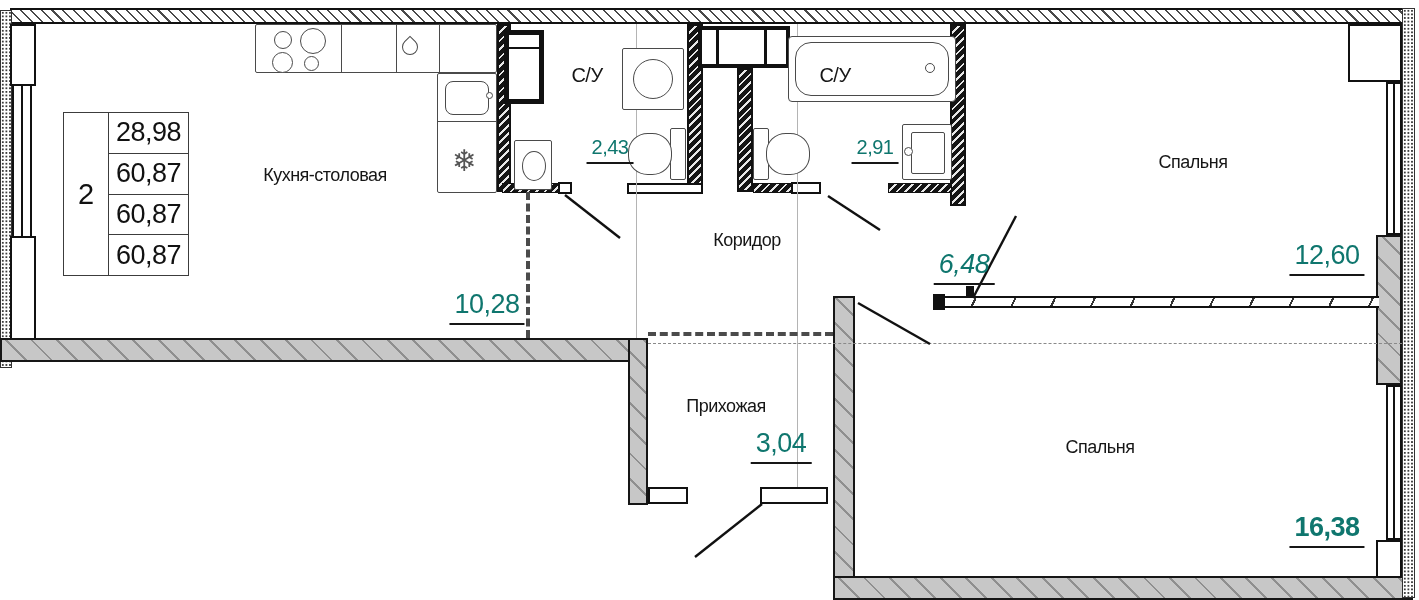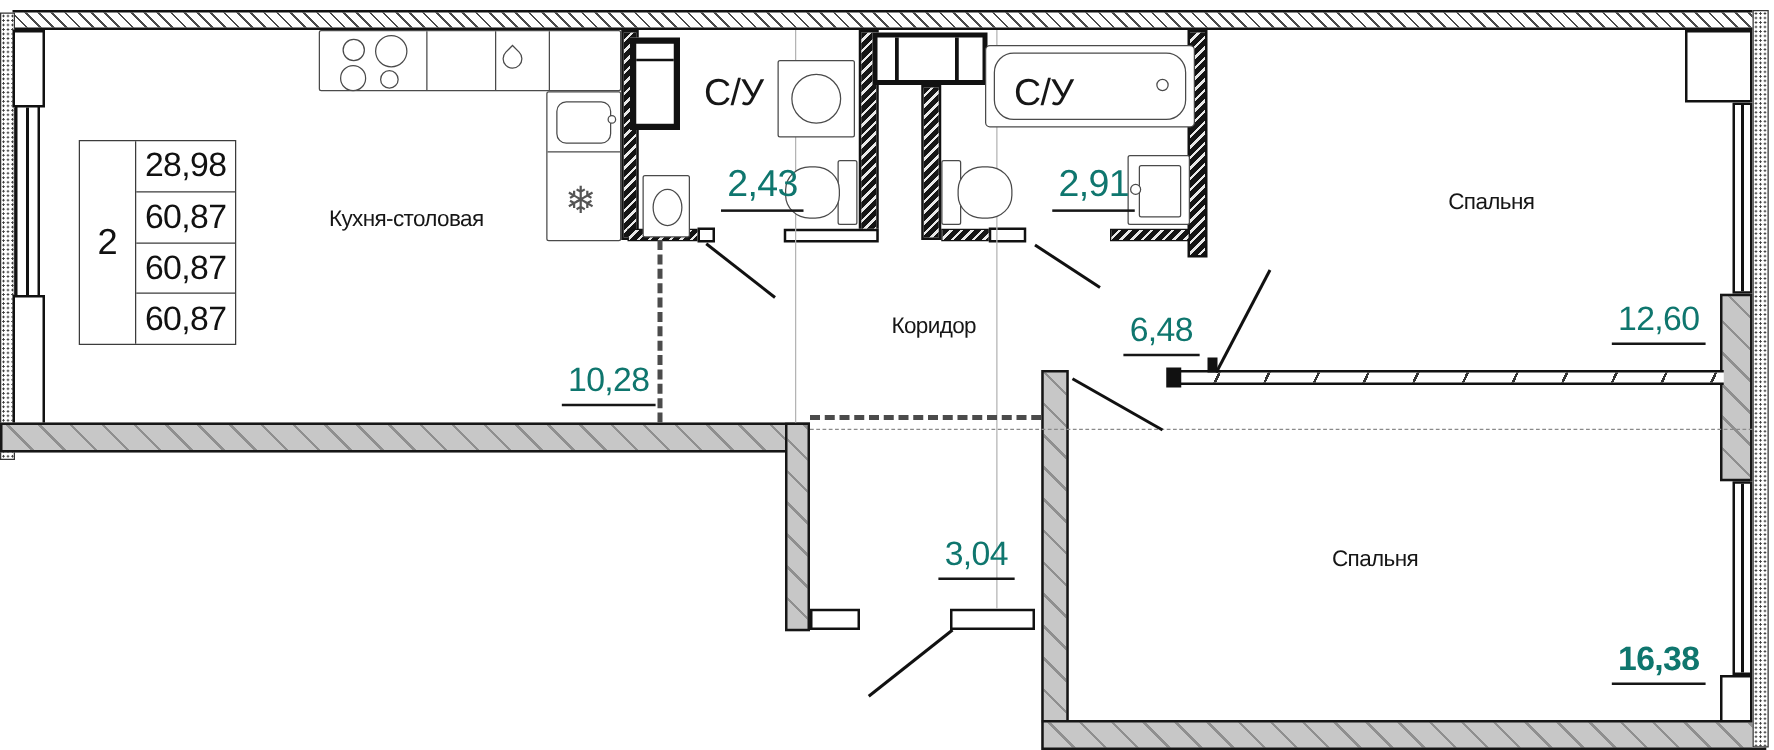--- a/index.html
+++ b/index.html
@@ -55,7 +55,7 @@
     font-size:27px;letter-spacing:-0.5px;white-space:nowrap;color:#0f766e;
     border-bottom:2.5px solid #161616;padding:0 5px 3px 5px;
   }
-  .small{font-size:30px;}
+  .small{font-size:20px;}
   
   .stamp{position:absolute;left:63px;top:112px;width:124px;height:162px;
     border:1.6px solid #3c3c3c;display:flex;background:#fff;}

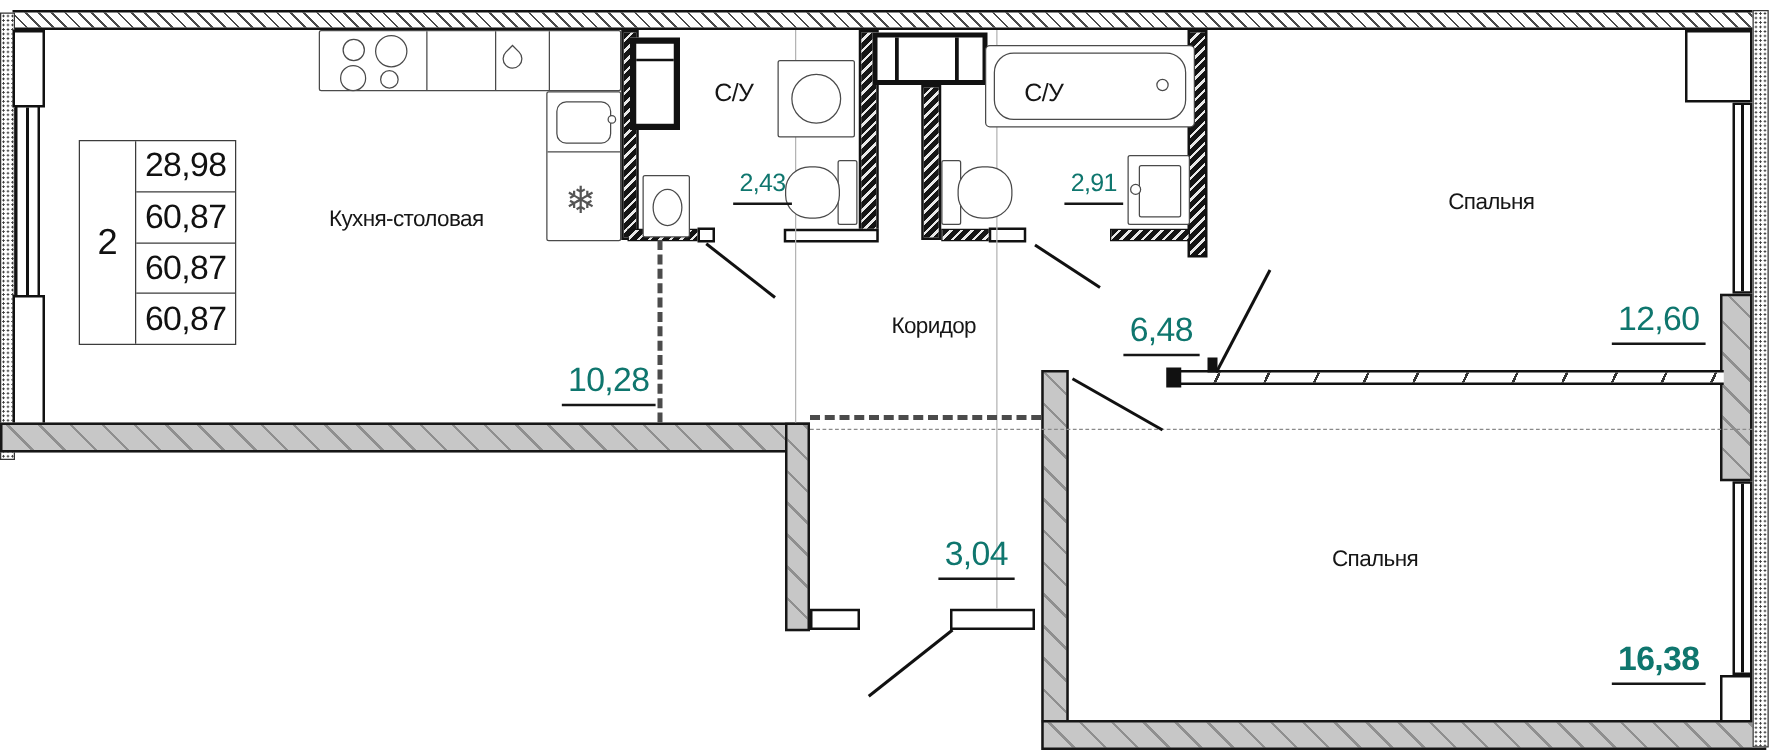--- a/index.html
+++ b/index.html
@@ -175,7 +175,7 @@
   <div class="roomName small" style="left:835px;top:75px;">С/У</div>
   <div class="roomArea small" style="left:875px;top:150px;">2,91</div>
 
-  <div class="roomName" style="left:747px;top:261px;">Коридор</div>
+  <div class="roomName" style="left:747px;top:240px;">Коридор</div>
   <div class="roomArea" style="left:929px;top:267px;">6,48</div>
 
   <div class="roomName" style="left:1193px;top:162px;">Спальня</div>

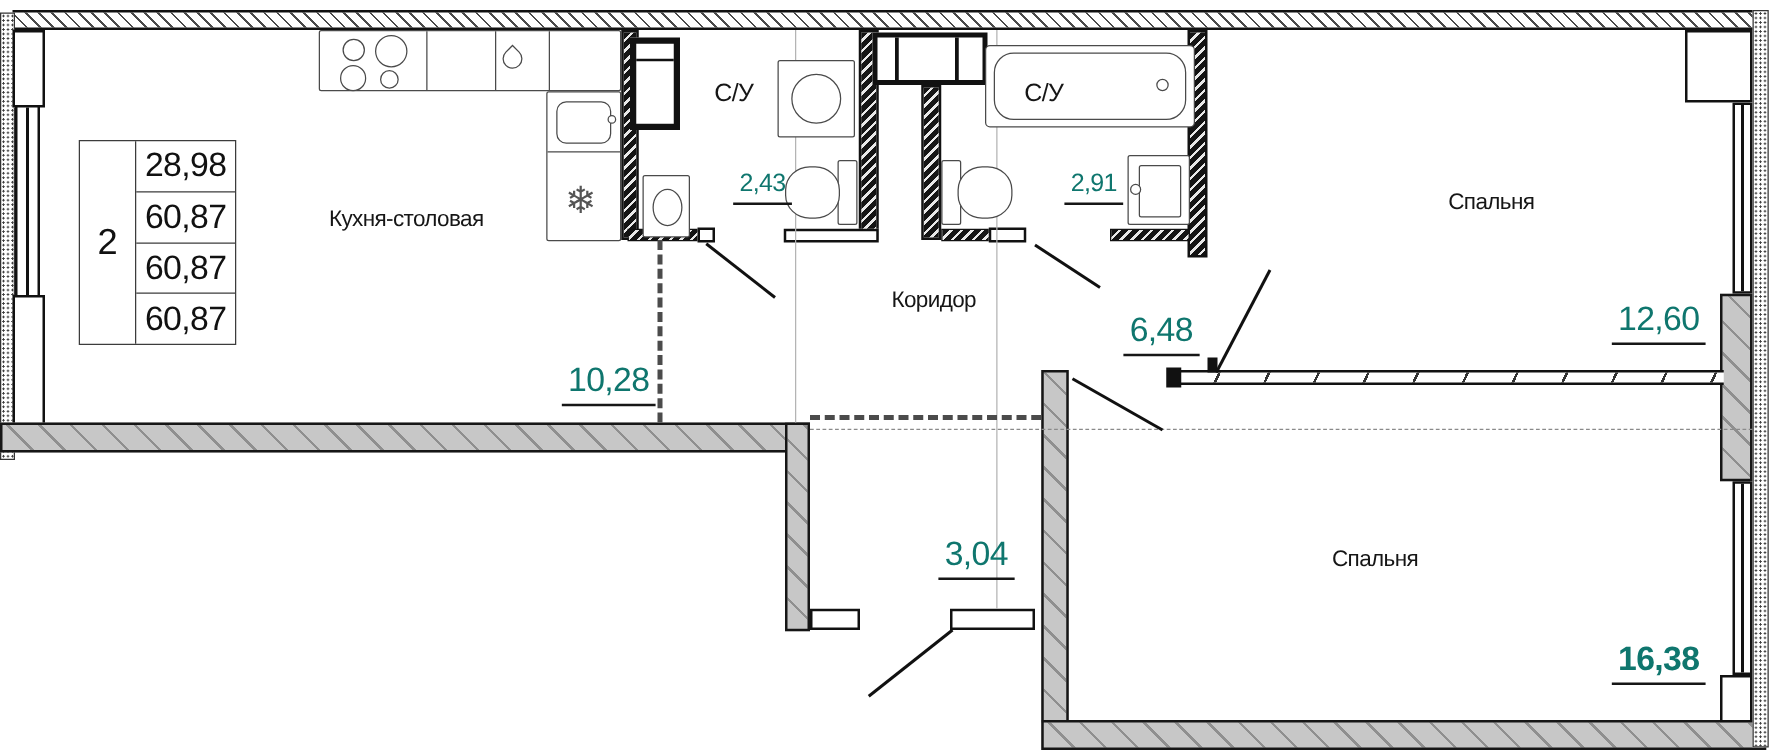--- a/index.html
+++ b/index.html
@@ -176,7 +176,7 @@
   <div class="roomArea small" style="left:875px;top:150px;">2,91</div>
 
   <div class="roomName" style="left:747px;top:240px;">Коридор</div>
-  <div class="roomArea" style="left:929px;top:267px;">6,48</div>
+  <div class="roomArea" style="left:964px;top:267px;font-style:italic;">6,48</div>
 
   <div class="roomName" style="left:1193px;top:162px;">Спальня</div>
   <div class="roomArea" style="left:1327px;top:258px;">12,60</div>

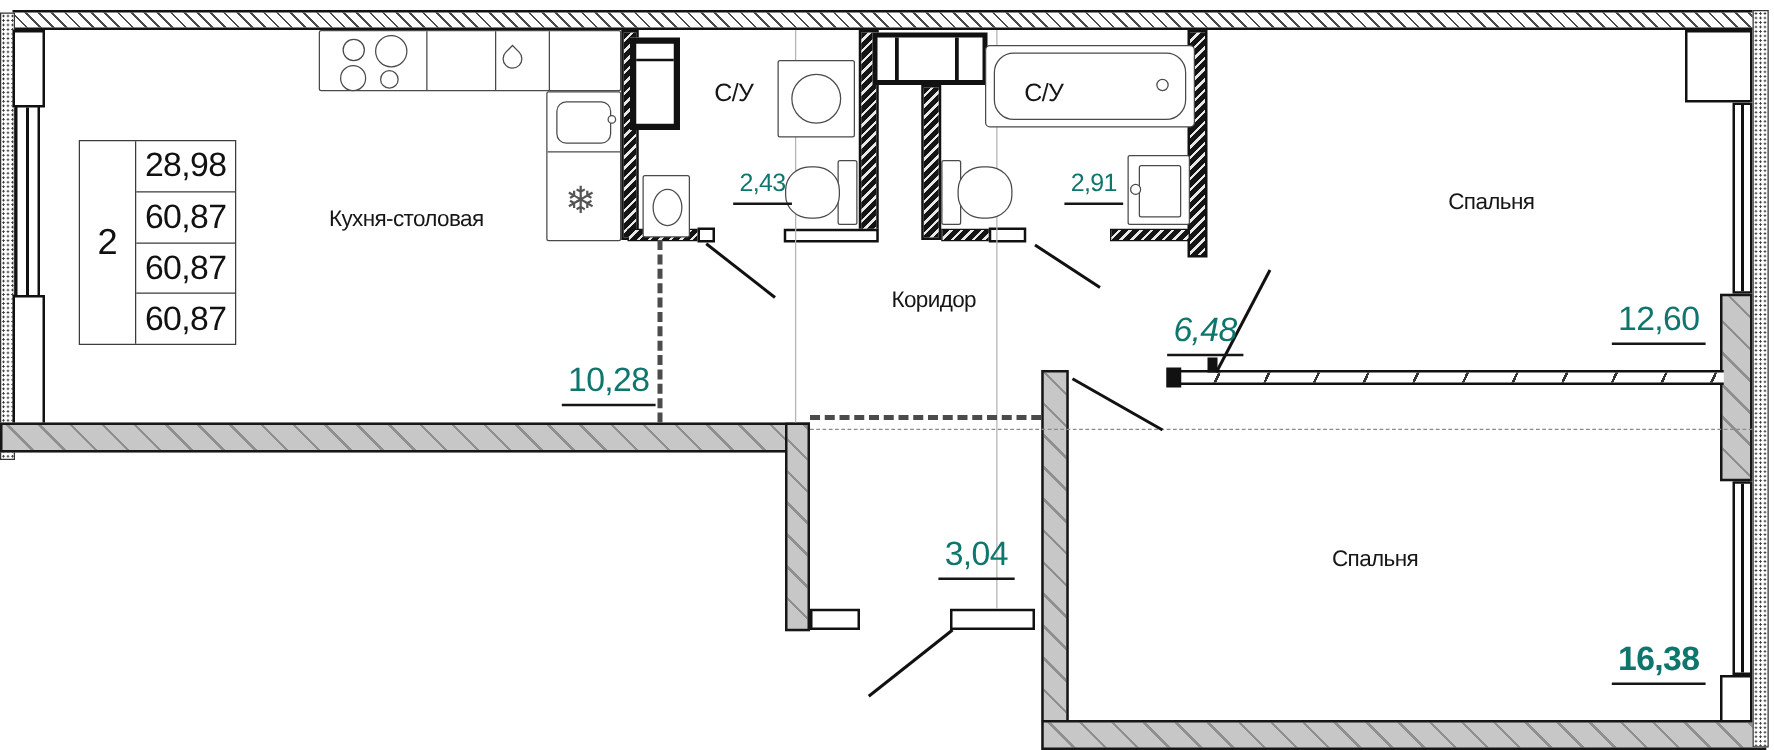--- a/index.html
+++ b/index.html
@@ -181,6 +181,7 @@
   <div class="roomName" style="left:1193px;top:162px;">Спальня</div>
   <div class="roomArea" style="left:1327px;top:258px;">12,60</div>
 
+  <div class="roomName" style="left:726px;top:406px;">Прихожая</div>
   <div class="roomArea" style="left:781px;top:446px;">3,04</div>
 
   <div class="roomName" style="left:1100px;top:447px;">Спальня</div>

